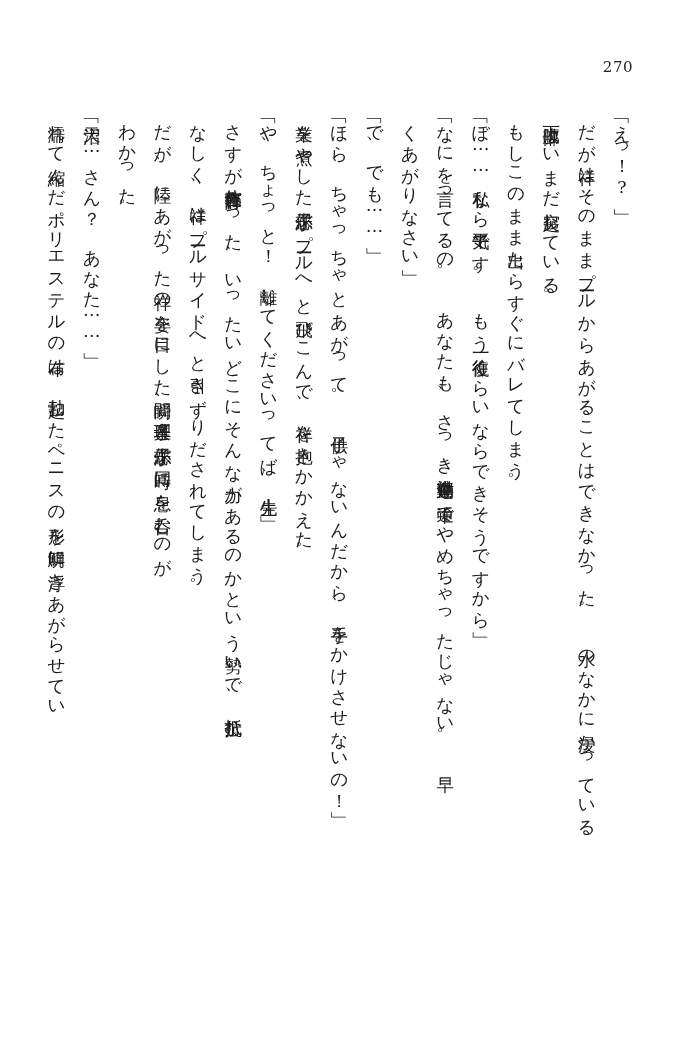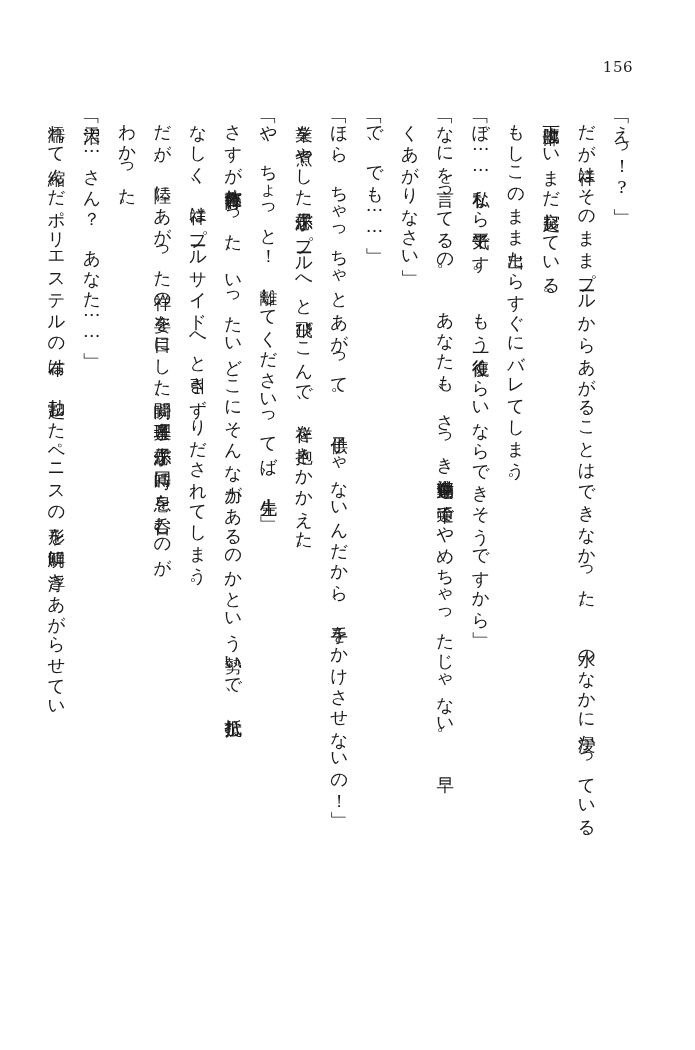--- a/index.html
+++ b/index.html
@@ -52,7 +52,7 @@
 
 <div class="page">
 
-  <div class="page-number">156</div>
+  <div class="page-number">270</div>
 
   <div class="body-text">
     <p>「えっ!?」</p>

